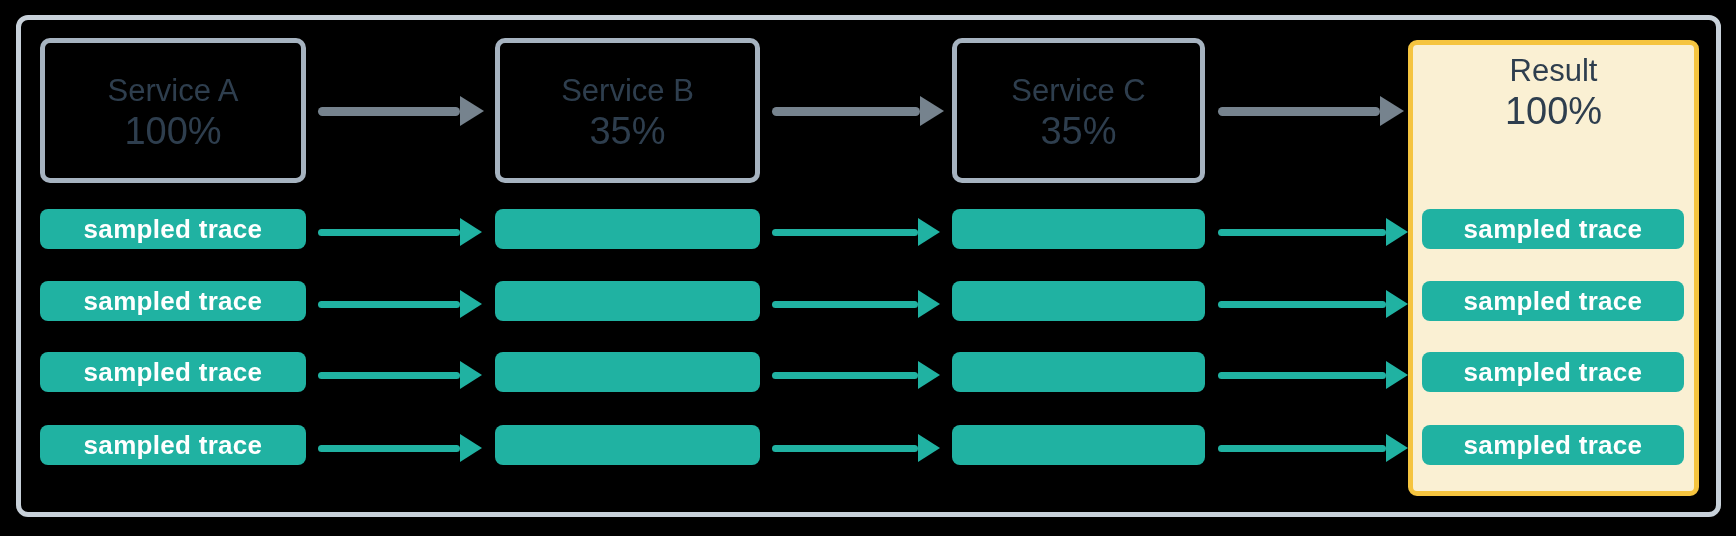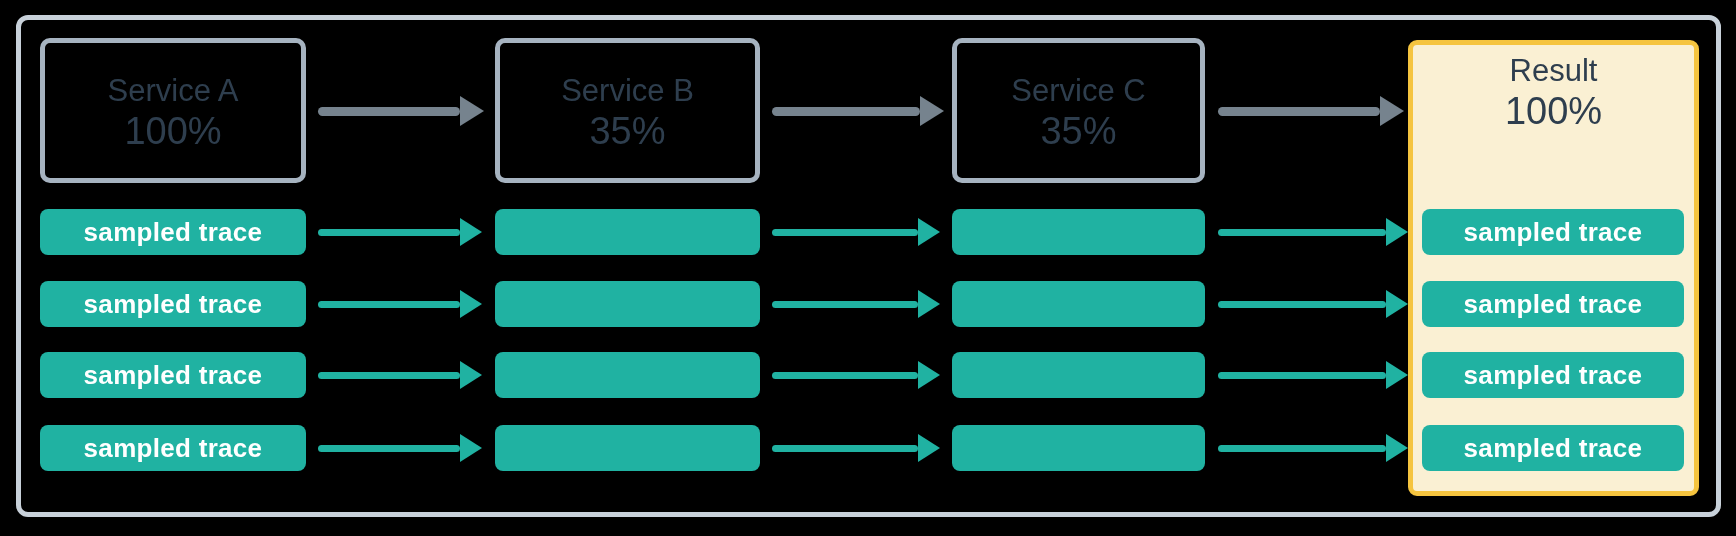--- a/index.html
+++ b/index.html
@@ -44,7 +44,7 @@
   }
   
   .bar{
-    position:absolute;height:46px;border-radius:8px;
+    position:absolute;height:40px;border-radius:8px;
     background:var(--teal,#20B2A2);
     display:flex;align-items:center;justify-content:center;
   }

